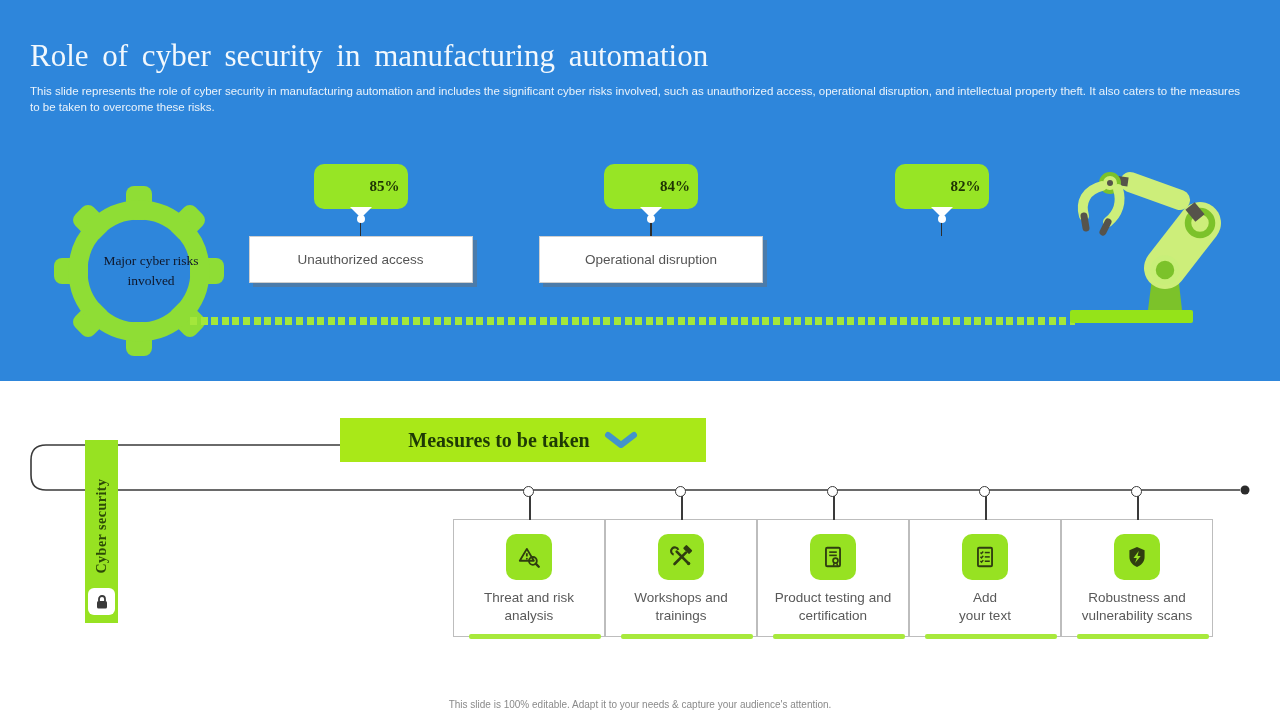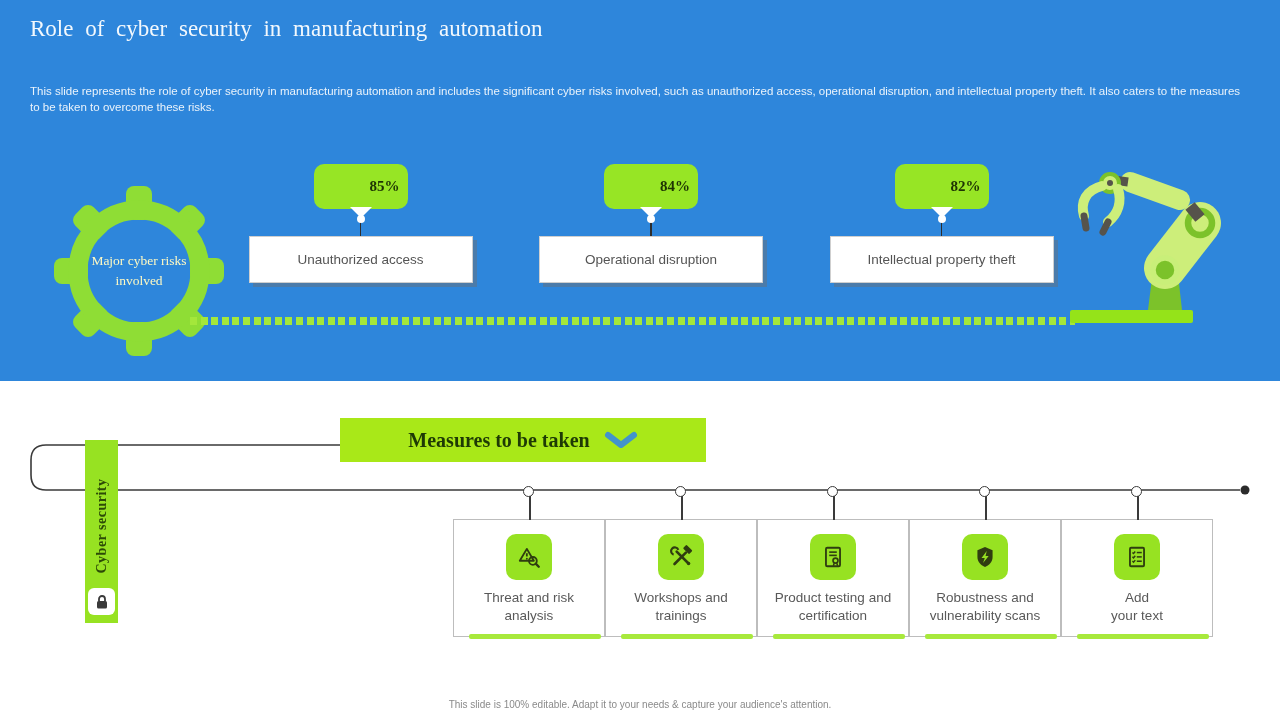--- a/index.html
+++ b/index.html
@@ -7,8 +7,8 @@
          font-family:"Liberation Sans",sans-serif;}
   
   .hero{position:absolute;left:0;top:0;width:1280px;height:381px;background:#2E86DB;}
-  .title{position:absolute;left:30px;top:16px;width:1100px;color:#F2F8FD;
-         font-family:"Liberation Serif",serif;font-size:23px;font-weight:400;word-spacing:6px;}
+  .title{position:absolute;left:30px;top:38px;width:1100px;color:#F2F8FD;
+         font-family:"Liberation Serif",serif;font-size:31px;font-weight:400;word-spacing:6px;}
   .desc{position:absolute;left:30px;top:84px;width:1212px;color:#EAF3FB;
         font-size:11.5px;line-height:1.38;}
   

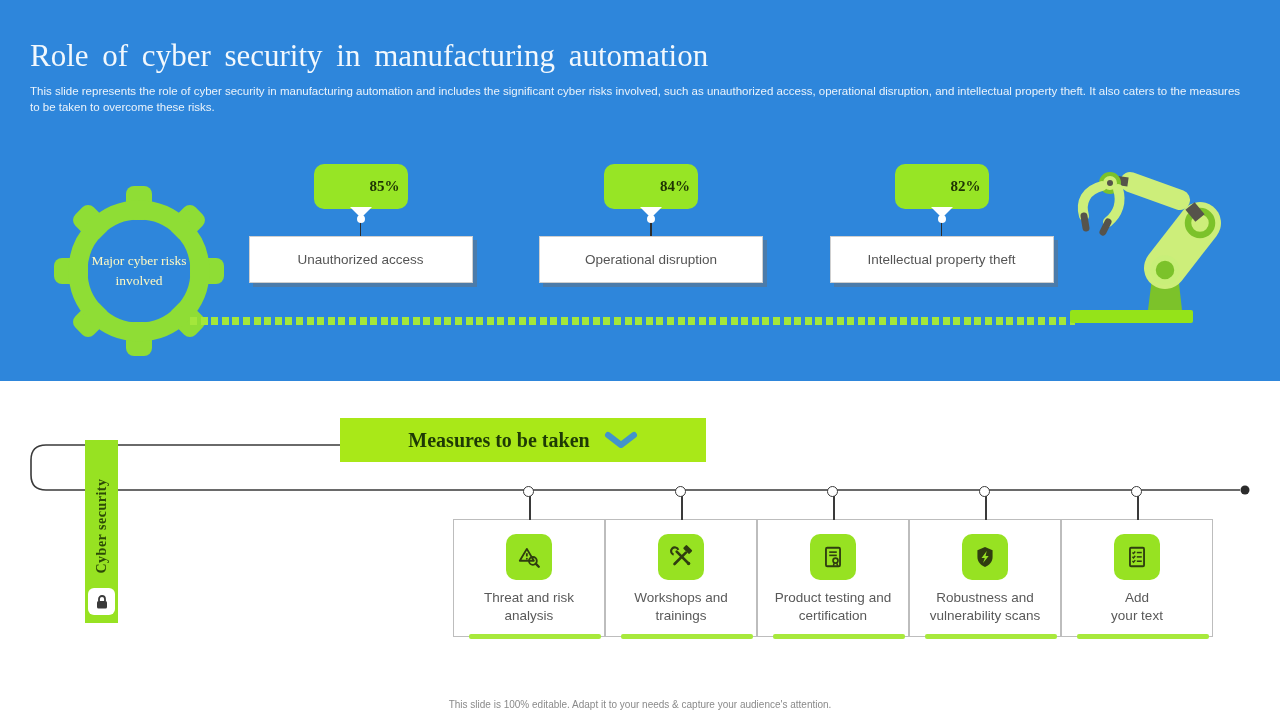--- a/index.html
+++ b/index.html
@@ -13,8 +13,8 @@
         font-size:11.5px;line-height:1.38;}
   
   .gear-wrap{position:absolute;left:54px;top:186px;width:170px;height:170px;}
-  .gear-label{position:absolute;left:0;top:0;width:170px;height:170px;display:flex;align-items:center;justify-content:center;
-              text-align:center;color:#fef9c3;font-family:"Liberation Serif",serif;font-size:13.5px;line-height:1.45;padding:0 34px;box-sizing:border-box;}
+  .gear-label{position:absolute;left:12px;top:0;width:170px;height:170px;display:flex;align-items:center;justify-content:center;
+              text-align:center;color:#0f172a;font-family:"Liberation Serif",serif;font-size:13.5px;line-height:1.45;padding:0 34px;box-sizing:border-box;}
   
   .dotline{position:absolute;left:190px;top:317px;width:885px;height:8px;
            background:repeating-linear-gradient(90deg,#A4E73B 0 7px,transparent 7px 10.6px);}

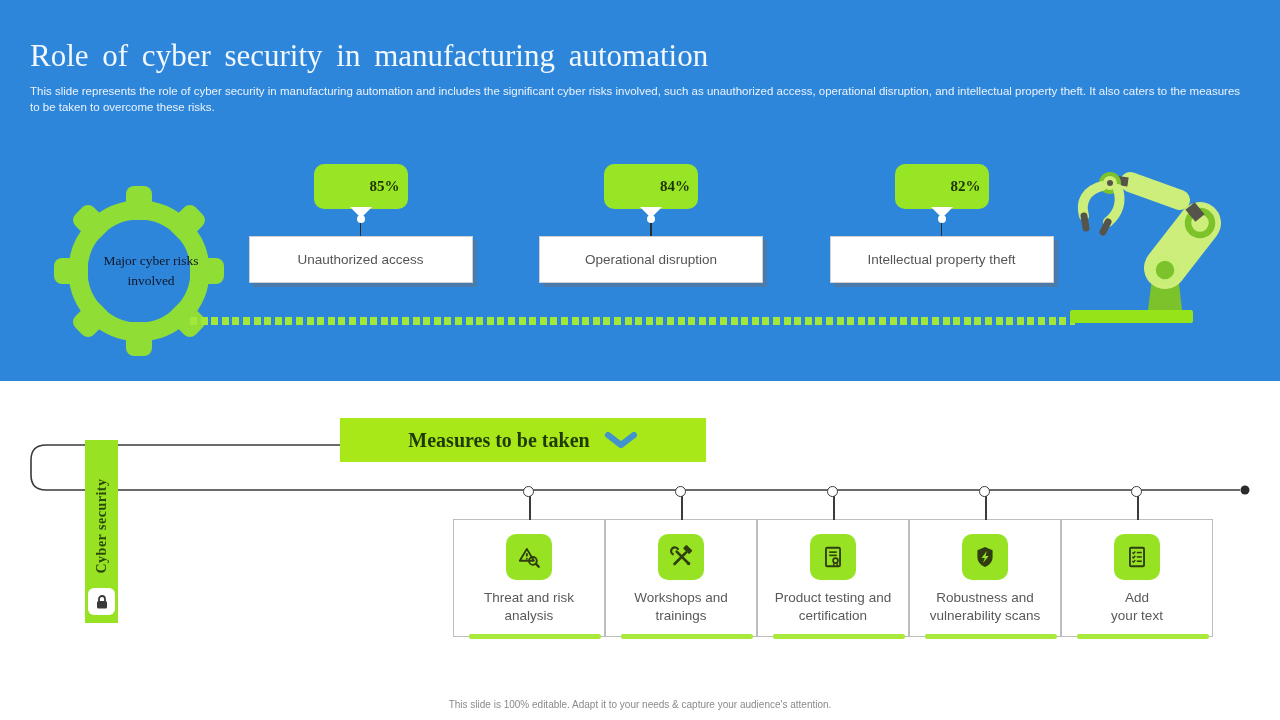--- a/index.html
+++ b/index.html
@@ -148,7 +148,6 @@
           <div class="bubble">82%</div>
           <div class="pointer"></div>
           <div class="drop"></div>
-          <div class="risk-box">Intellectual property theft</div>
         </div>
 
     </div>

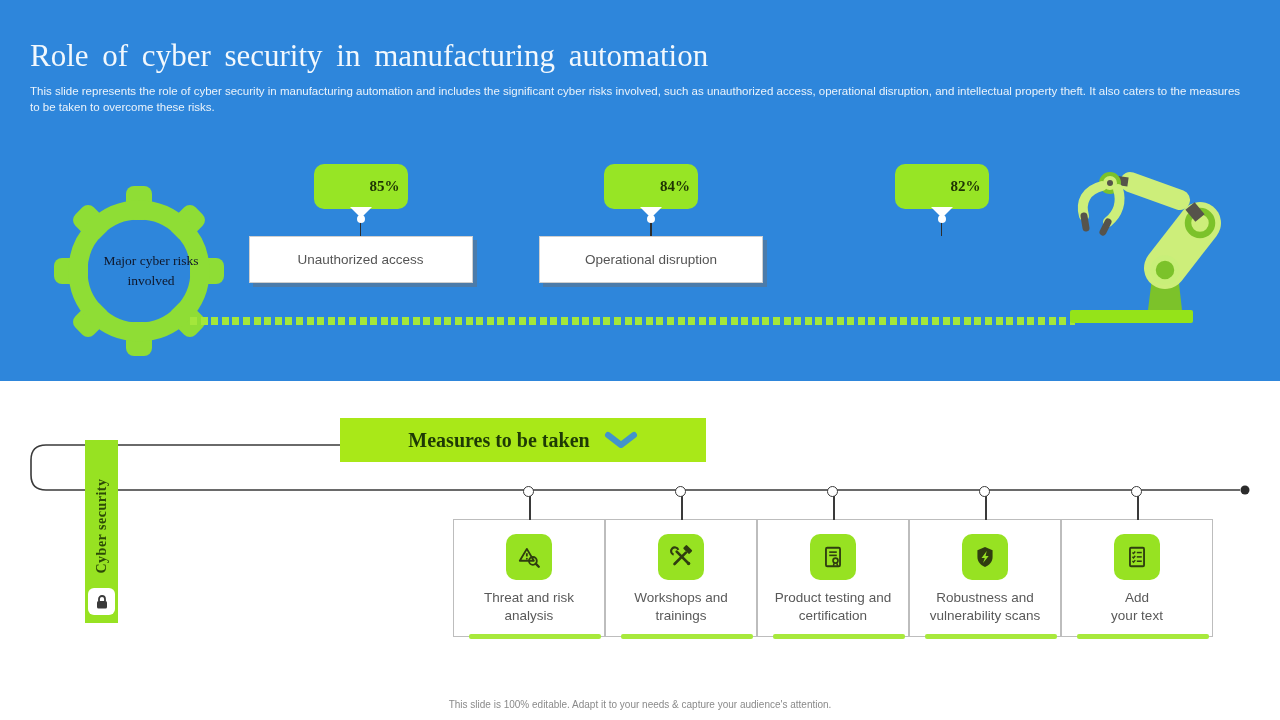--- a/index.html
+++ b/index.html
@@ -239,6 +239,19 @@
         <span class="node"></span>
         <div class="m-icon">
           <svg width="26" height="26" viewBox="0 0 24 24">
+            <use href="#sym-list"></use>
+          </svg>
+        </div>
+        <div class="m-label">Add
+your text</div>
+        <span class="m-under"></span>
+      </div>
+
+      <div class="m-item">
+        <span class="node-drop"></span>
+        <span class="node"></span>
+        <div class="m-icon">
+          <svg width="26" height="26" viewBox="0 0 24 24">
             <use href="#sym-shield"></use>
           </svg>
         </div>
@@ -247,19 +260,6 @@
         <span class="m-under"></span>
       </div>
 
-      <div class="m-item">
-        <span class="node-drop"></span>
-        <span class="node"></span>
-        <div class="m-icon">
-          <svg width="26" height="26" viewBox="0 0 24 24">
-            <use href="#sym-list"></use>
-          </svg>
-        </div>
-        <div class="m-label">Add
-your text</div>
-        <span class="m-under"></span>
-      </div>
-
   </div>
 
   <div class="footer">This slide is 100% editable. Adapt it to your needs &amp; capture your audience's attention.</div>

